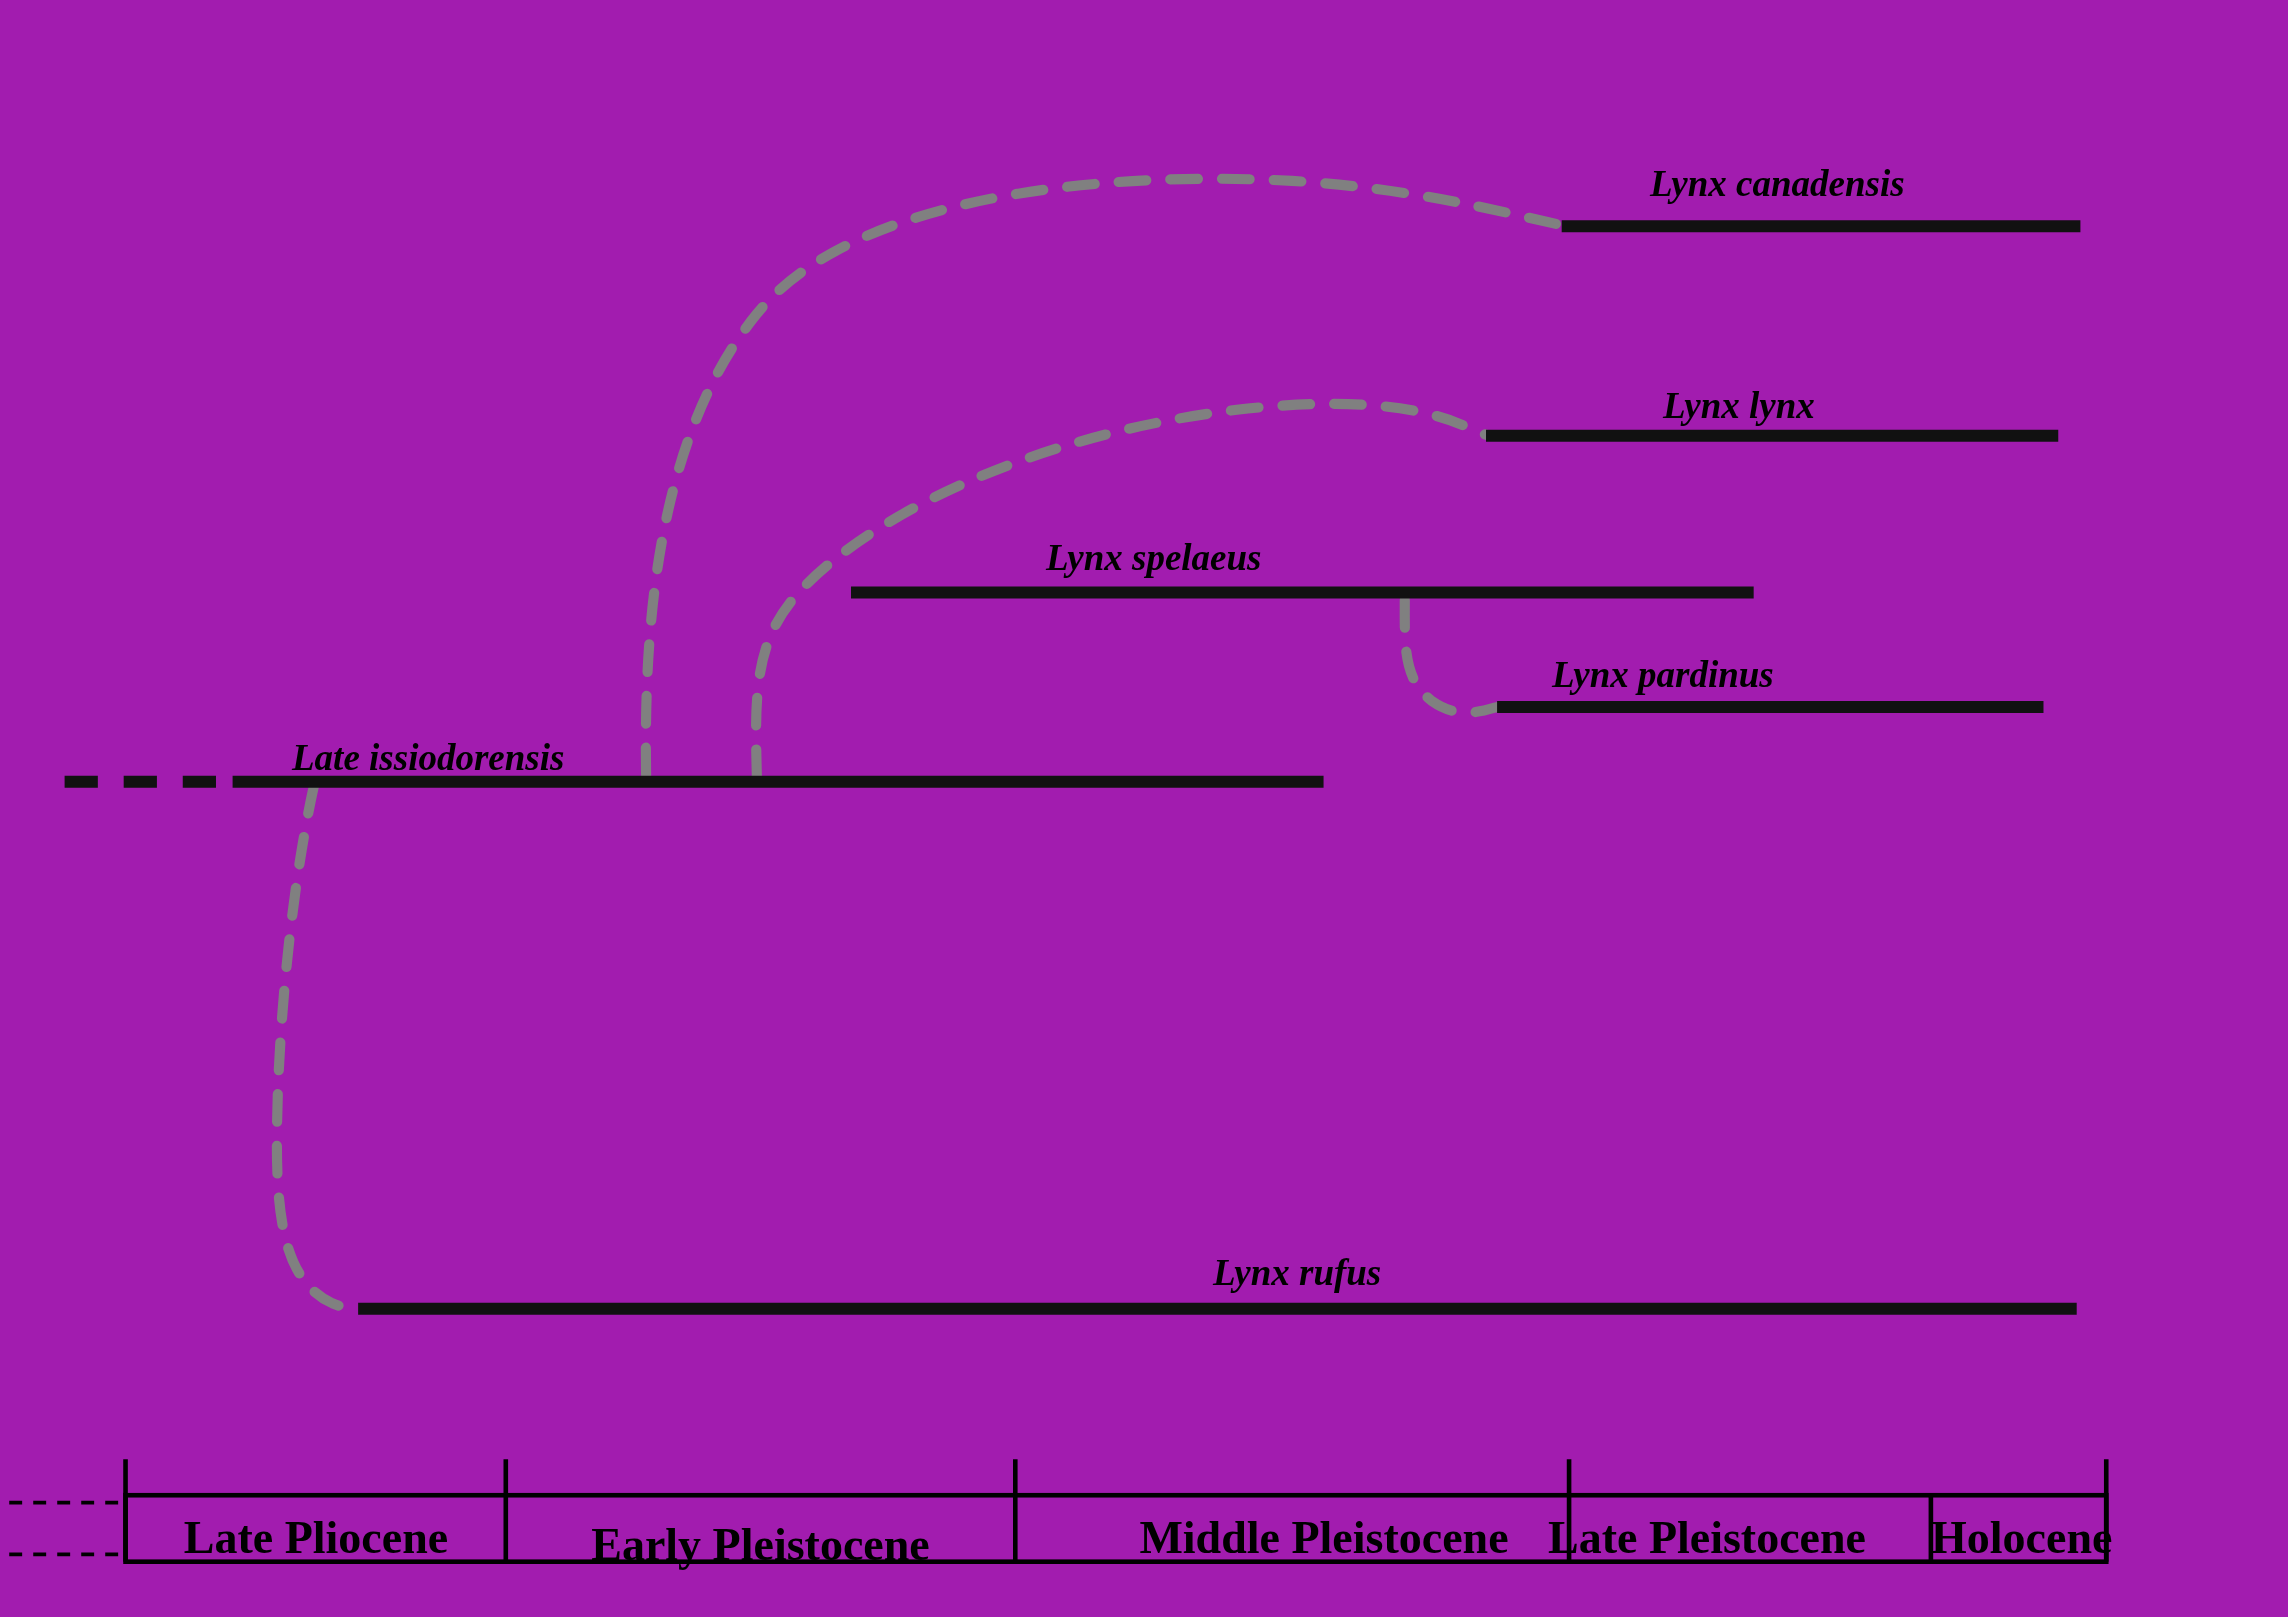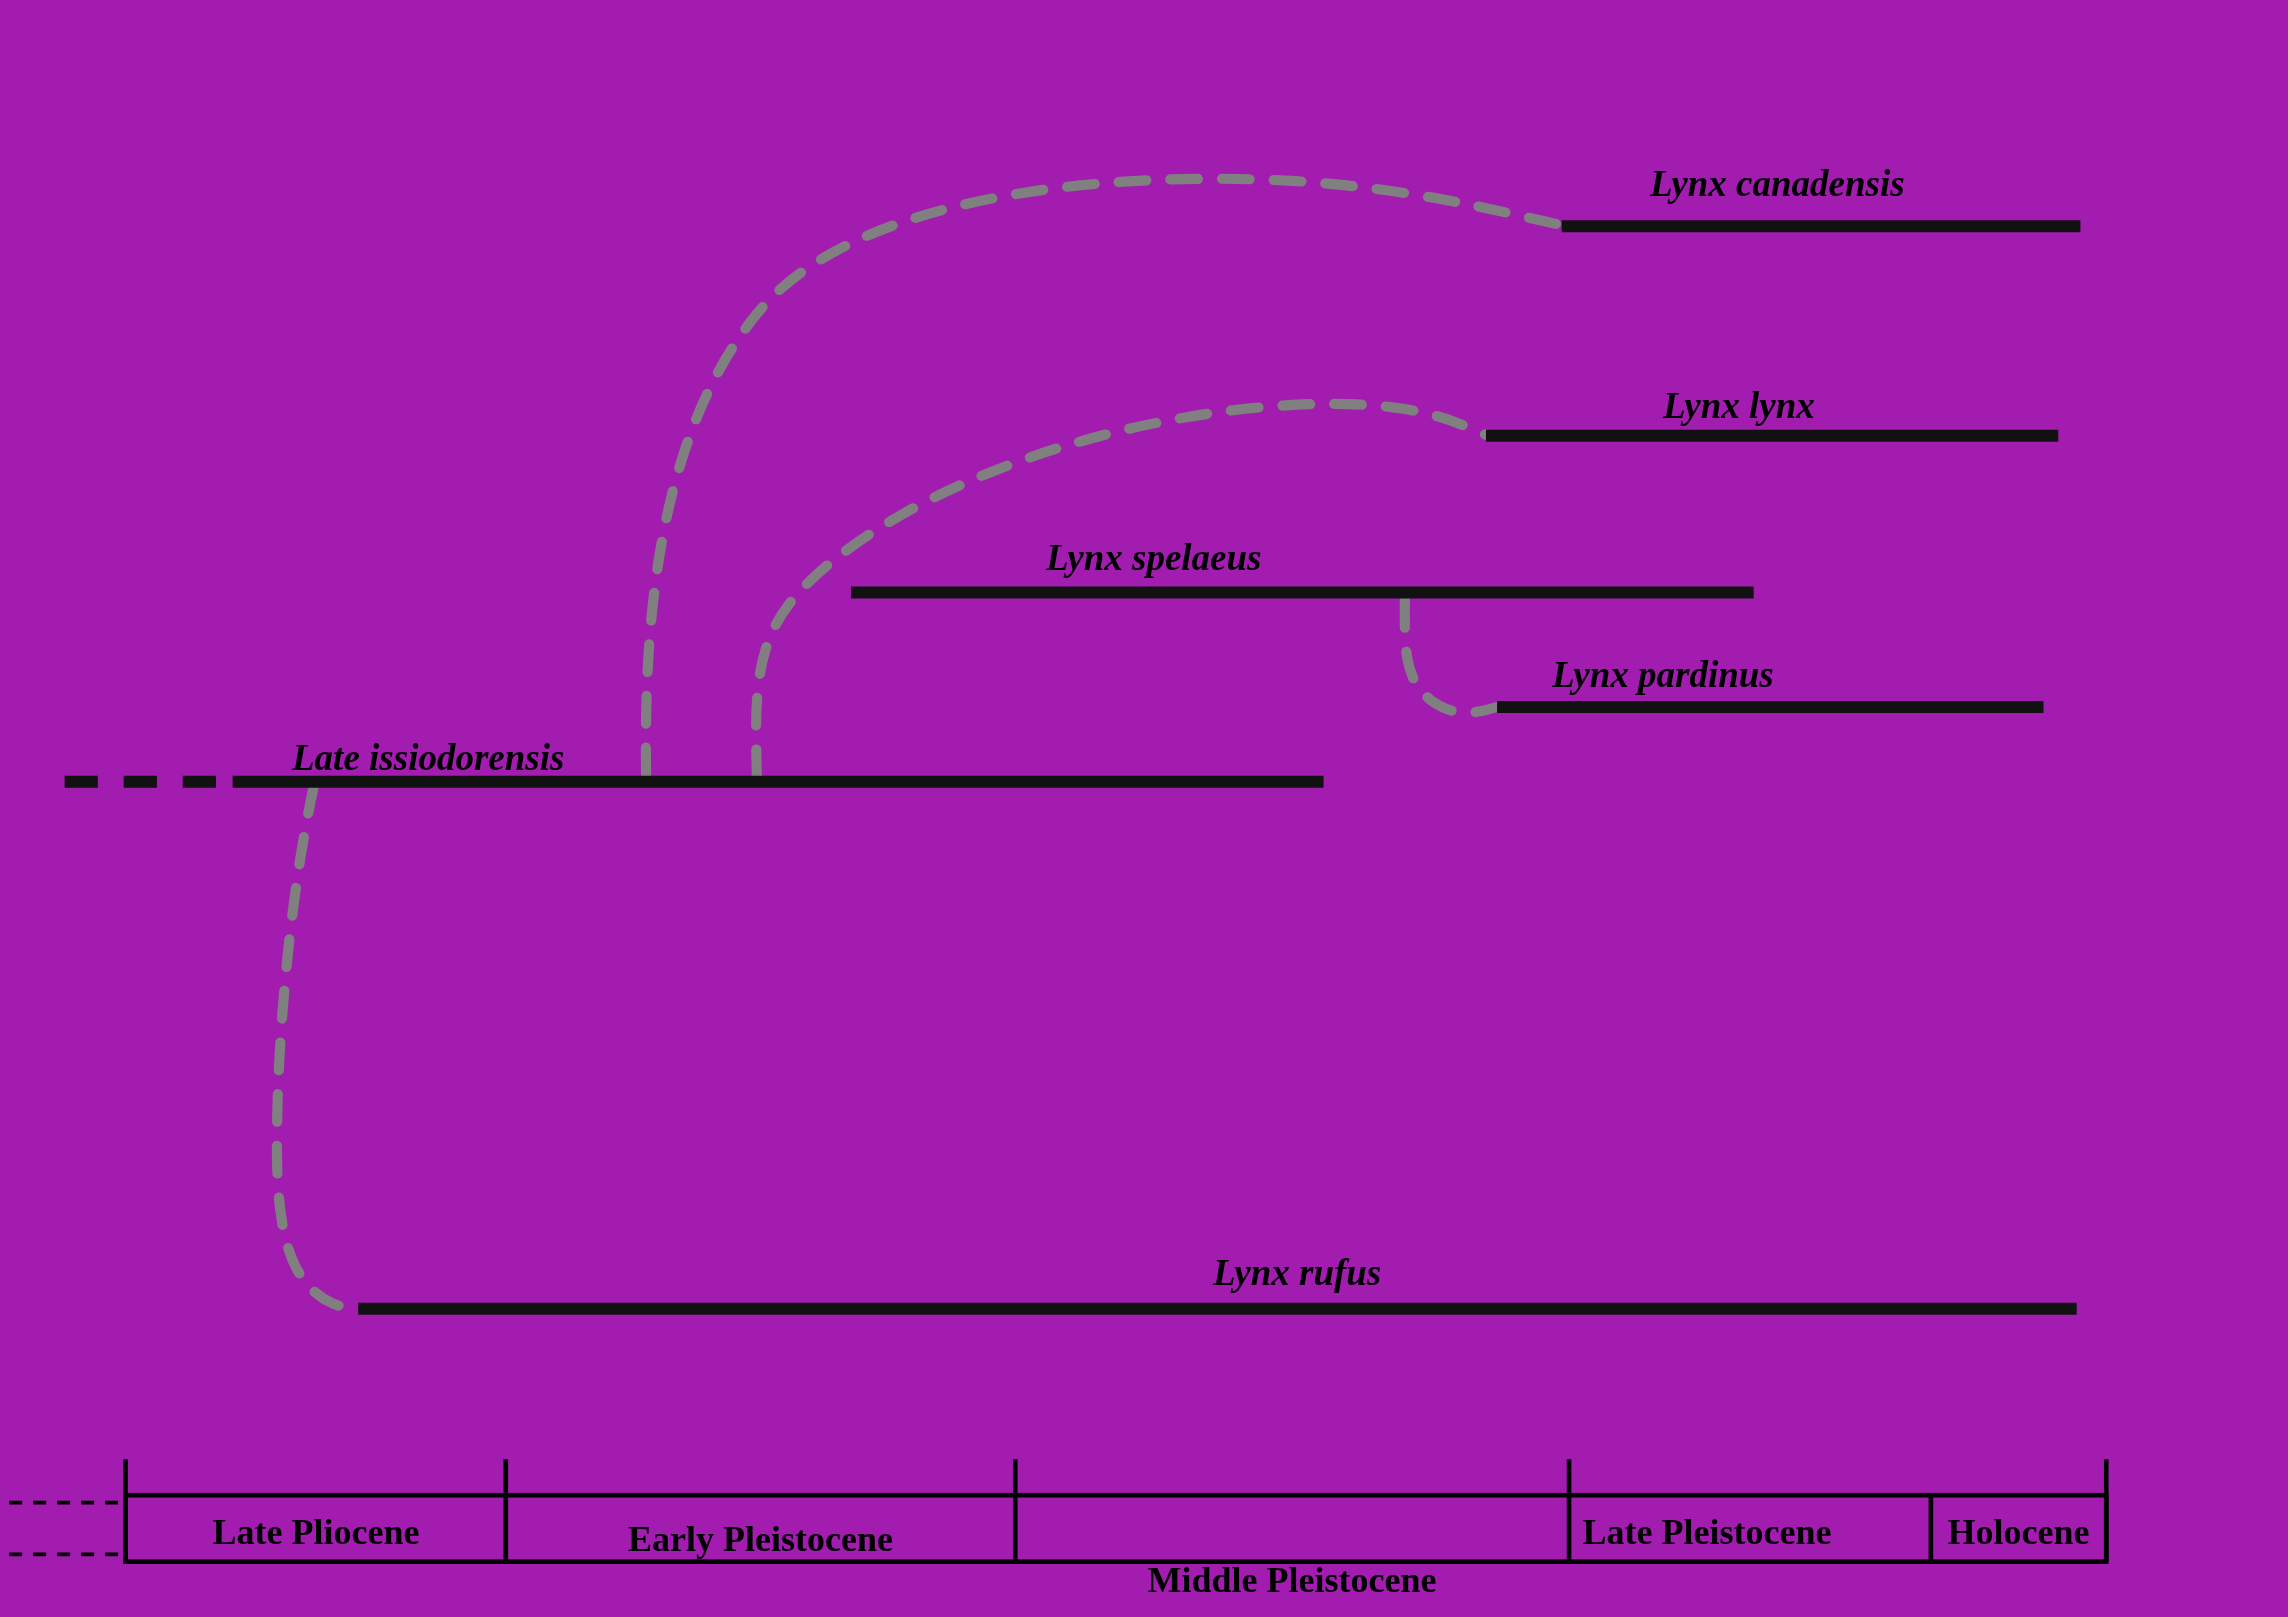--- a/index.html
+++ b/index.html
@@ -35,7 +35,7 @@
     position: absolute;
     font-family: "Liberation Serif", serif;
     font-weight: bold;
-    font-size: 36px;
+    font-size: 46px;
     color: #000000;
     white-space: nowrap;
     text-align: center;

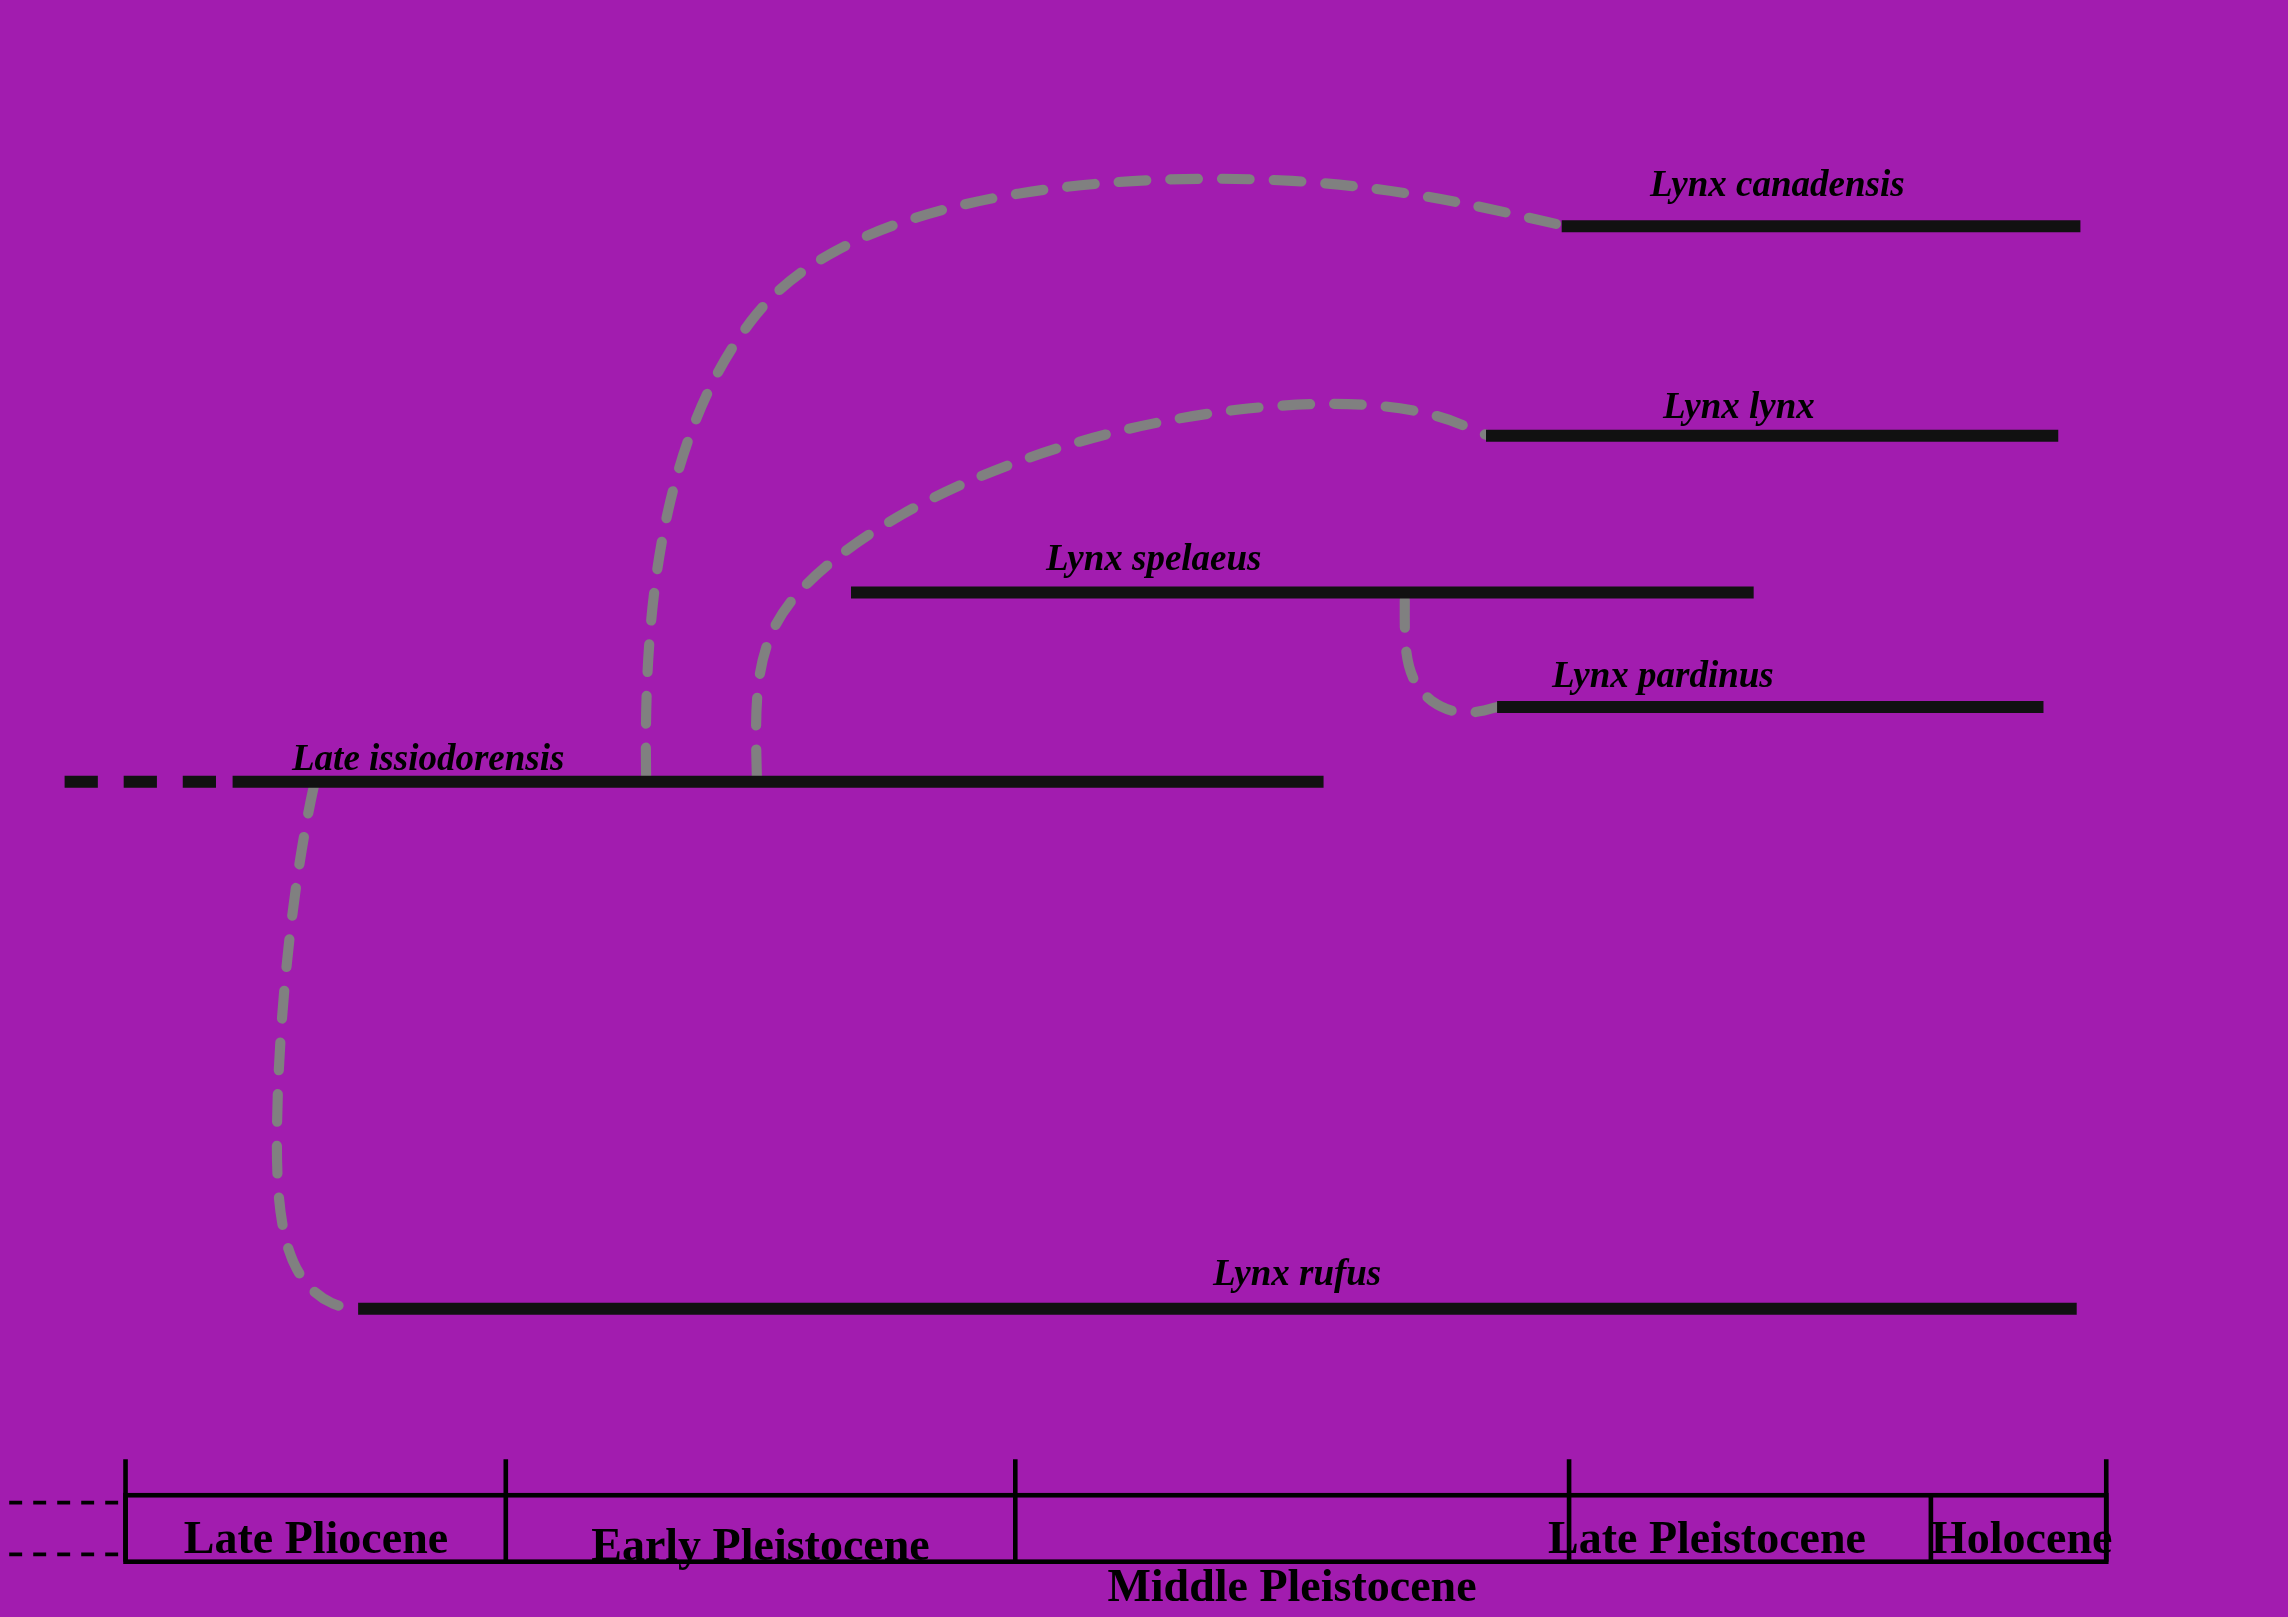--- a/index.html
+++ b/index.html
@@ -94,7 +94,7 @@
 
   <div class="epoch-label" style="left:126px; width:380px;">Late Pliocene</div>
   <div class="epoch-label" style="left:506px; width:509px;margin-top:7px;">Early Pleistocene</div>
-  <div class="epoch-label" style="left:1015px; width:554px;margin-top:48px;">Middle Pleistocene</div>
+  <div class="epoch-label" style="left:1047px; width:554px;">Middle Pleistocene</div>
   <div class="epoch-label" style="left:1526px; width:362px;">Late Pleistocene</div>
   <div class="epoch-label" style="left:1931px; width:175px;">Holocene</div>
 

